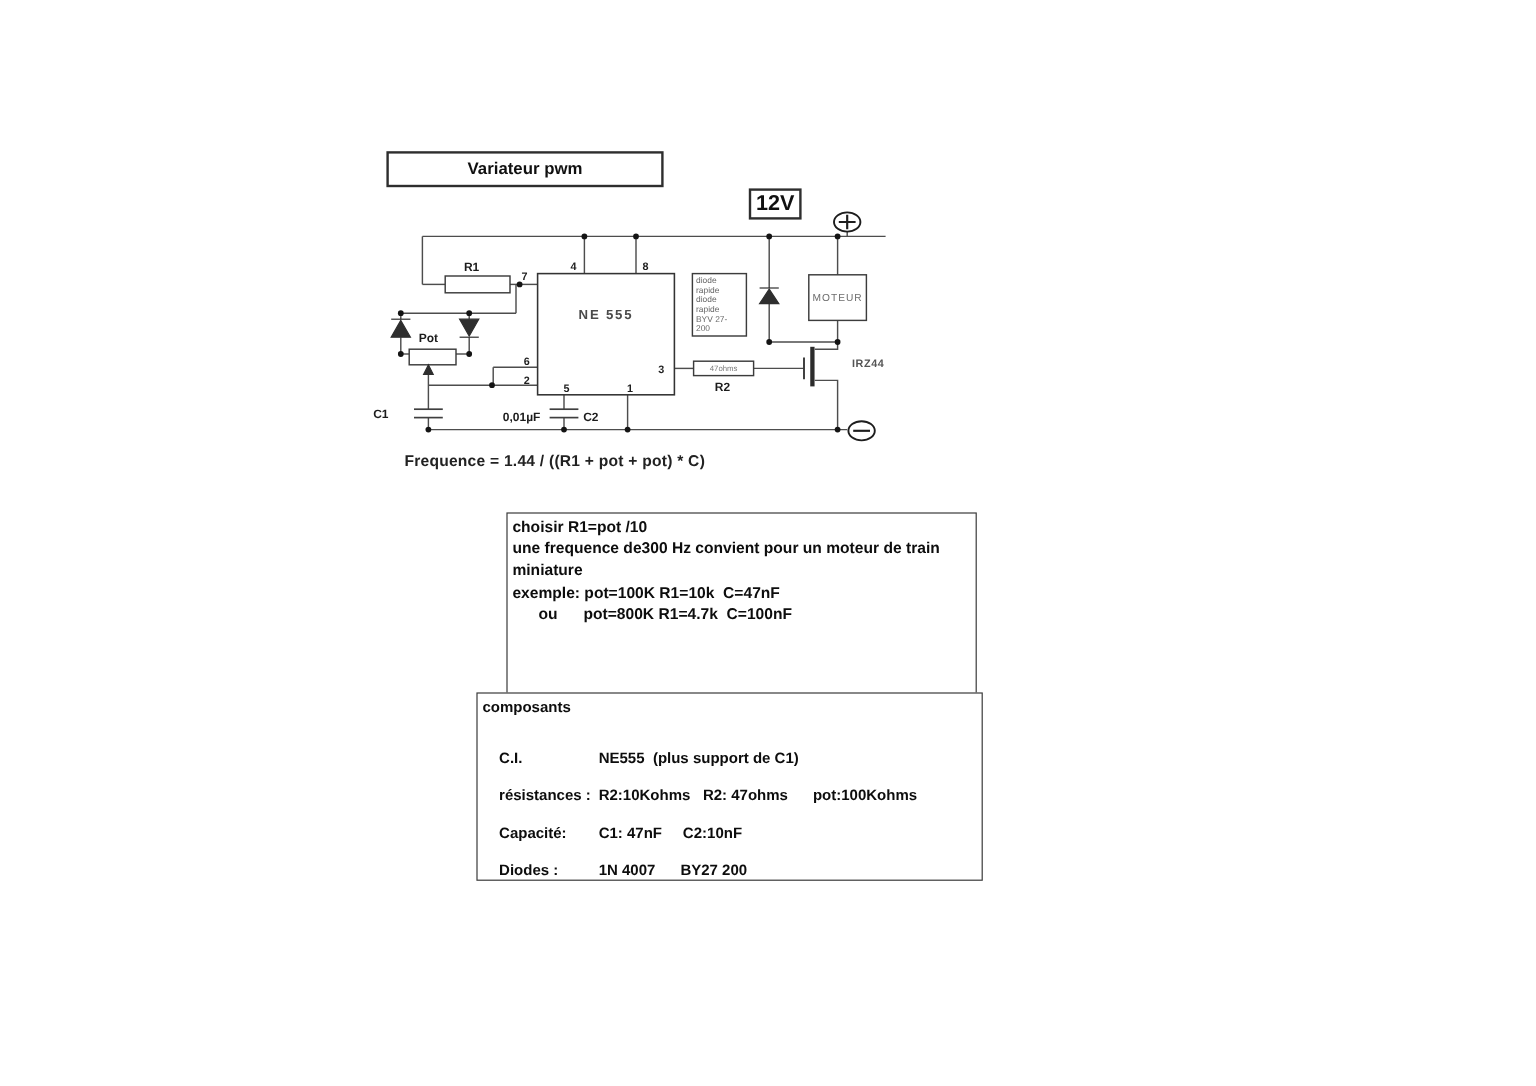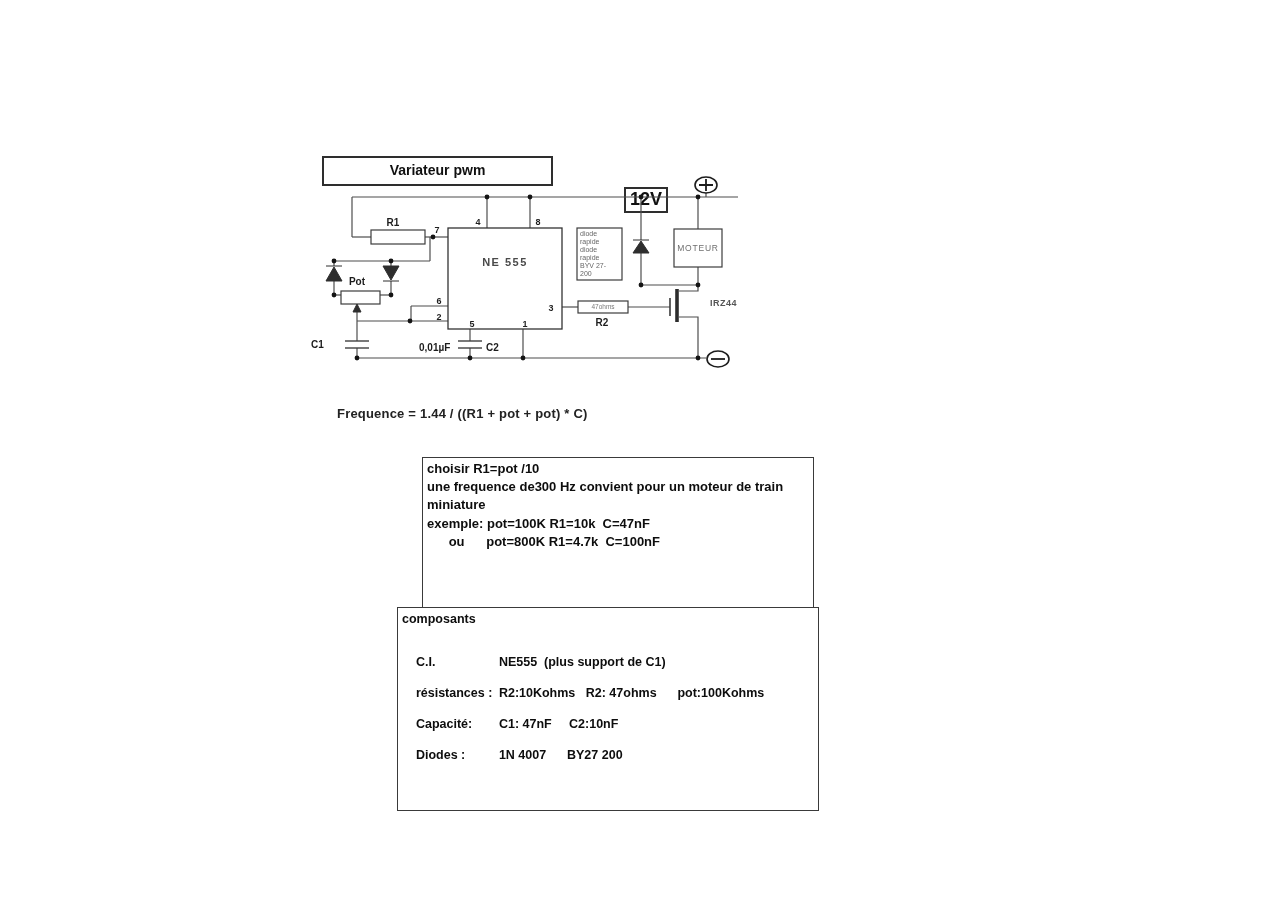--- a/index.html
+++ b/index.html
@@ -5,7 +5,7 @@
   html,body{margin:0;padding:0;background:#ffffff;}
   body{width:1280px;height:905px;position:relative;overflow:hidden;
        font-family:"Liberation Sans",sans-serif;color:#111;}
-  .abs{position:absolute;margin-top:30px;}
+  .abs{position:absolute;}
   .titlebox{left:322px;top:126px;width:227px;height:26px;border:2px solid #2e2e2e;
             background:#fff;text-align:center;line-height:25px;
             font-size:14px;font-weight:bold;color:#101010;}

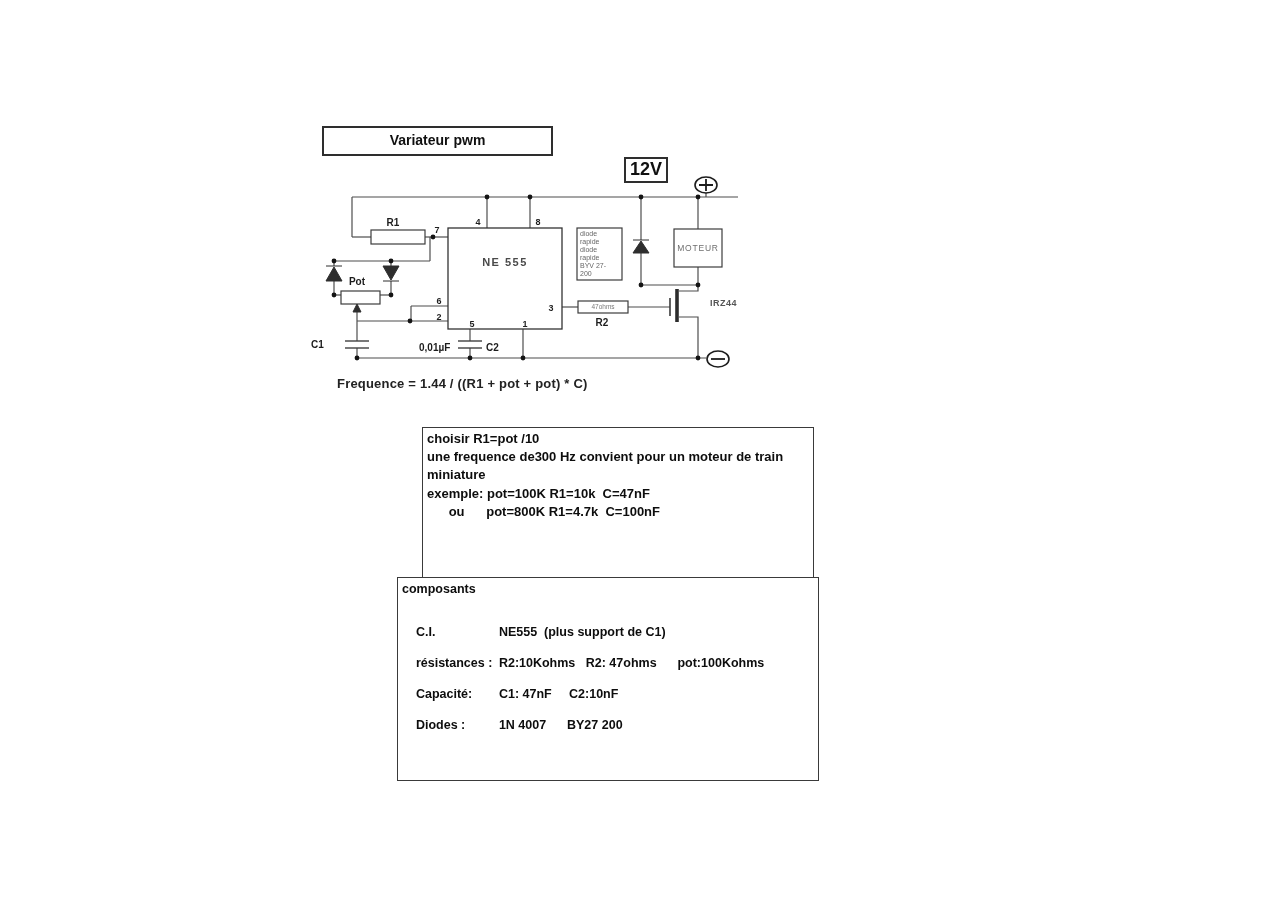--- a/index.html
+++ b/index.html
@@ -18,7 +18,7 @@
             background:#fff;padding:2px 0 0 4px;box-sizing:border-box;}
   .notesbox div{font-size:13px;font-weight:bold;line-height:18.2px;color:#0d0d0d;
                 white-space:pre;}
-  .compbox{left:397px;top:577px;width:422px;height:204px;border:1.5px solid #3a3a3a;
+  .compbox{left:397px;top:577px;width:422px;height:157px;border:1.5px solid #3a3a3a;
            background:#fff;box-sizing:border-box;}
   .compbox .row{position:absolute;left:4px;white-space:pre;font-size:12.5px;
                 font-weight:bold;color:#0d0d0d;}

